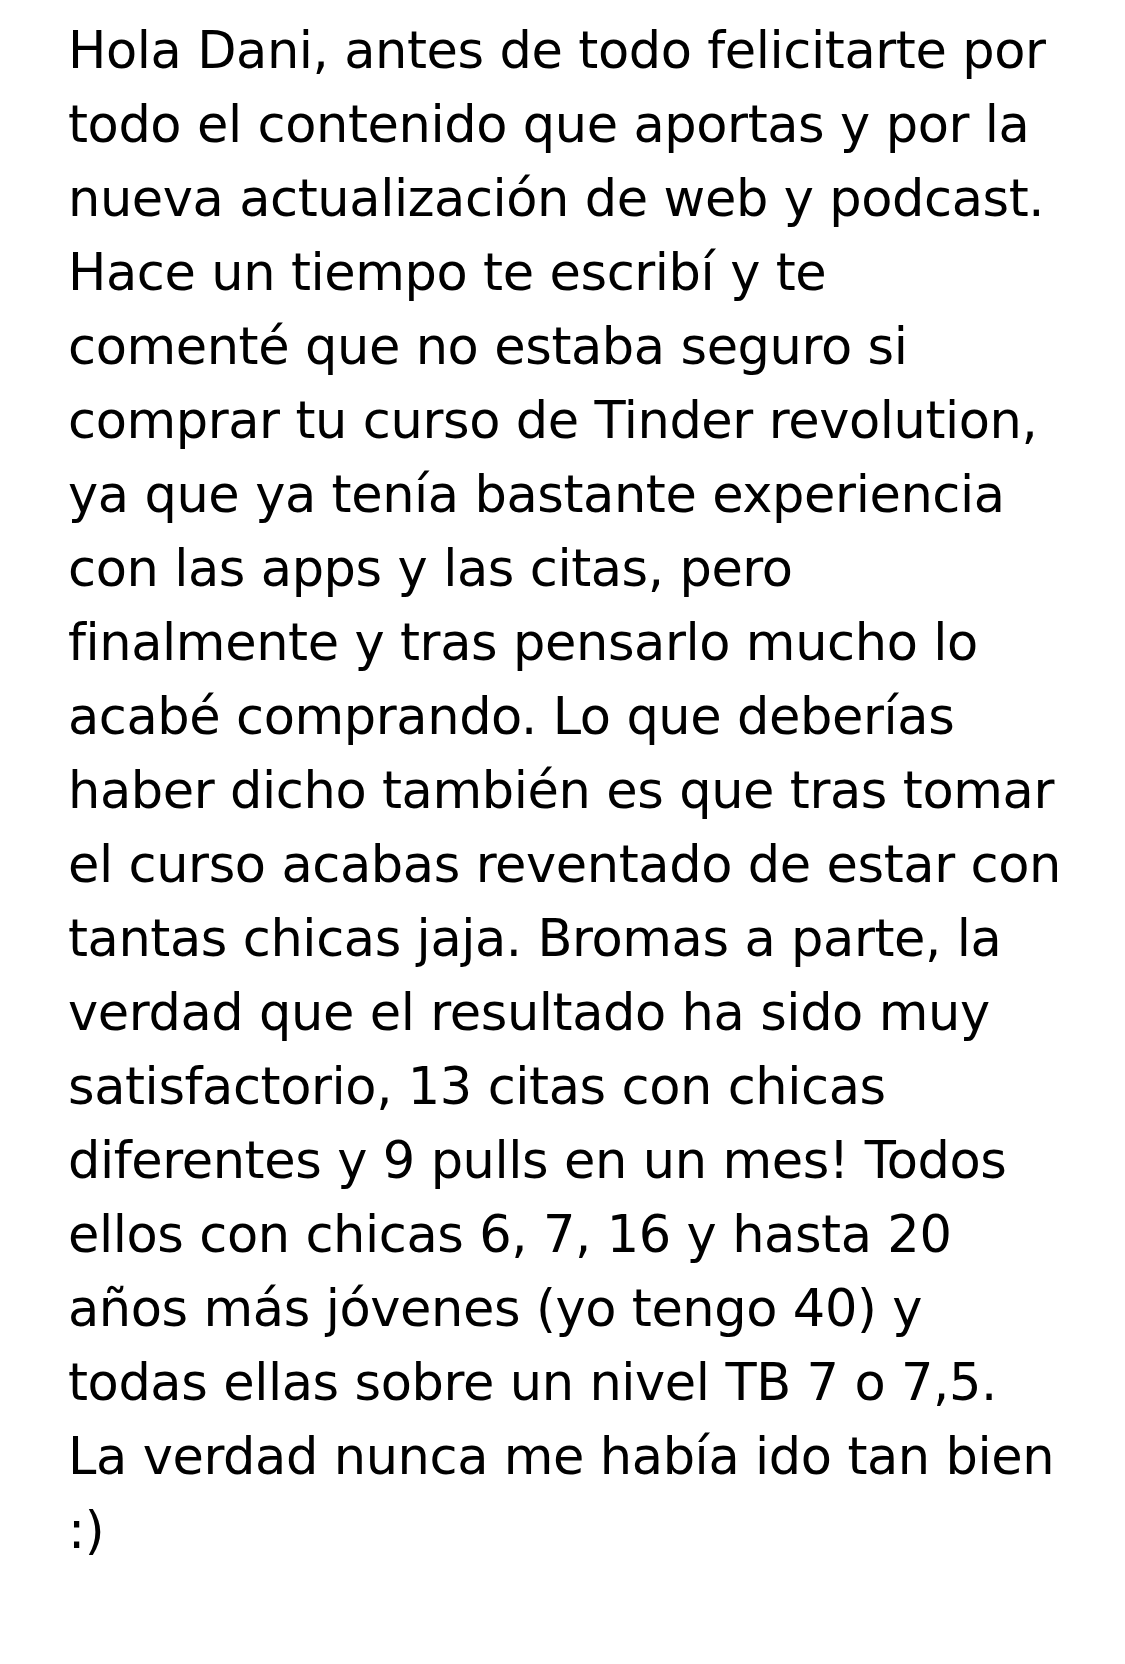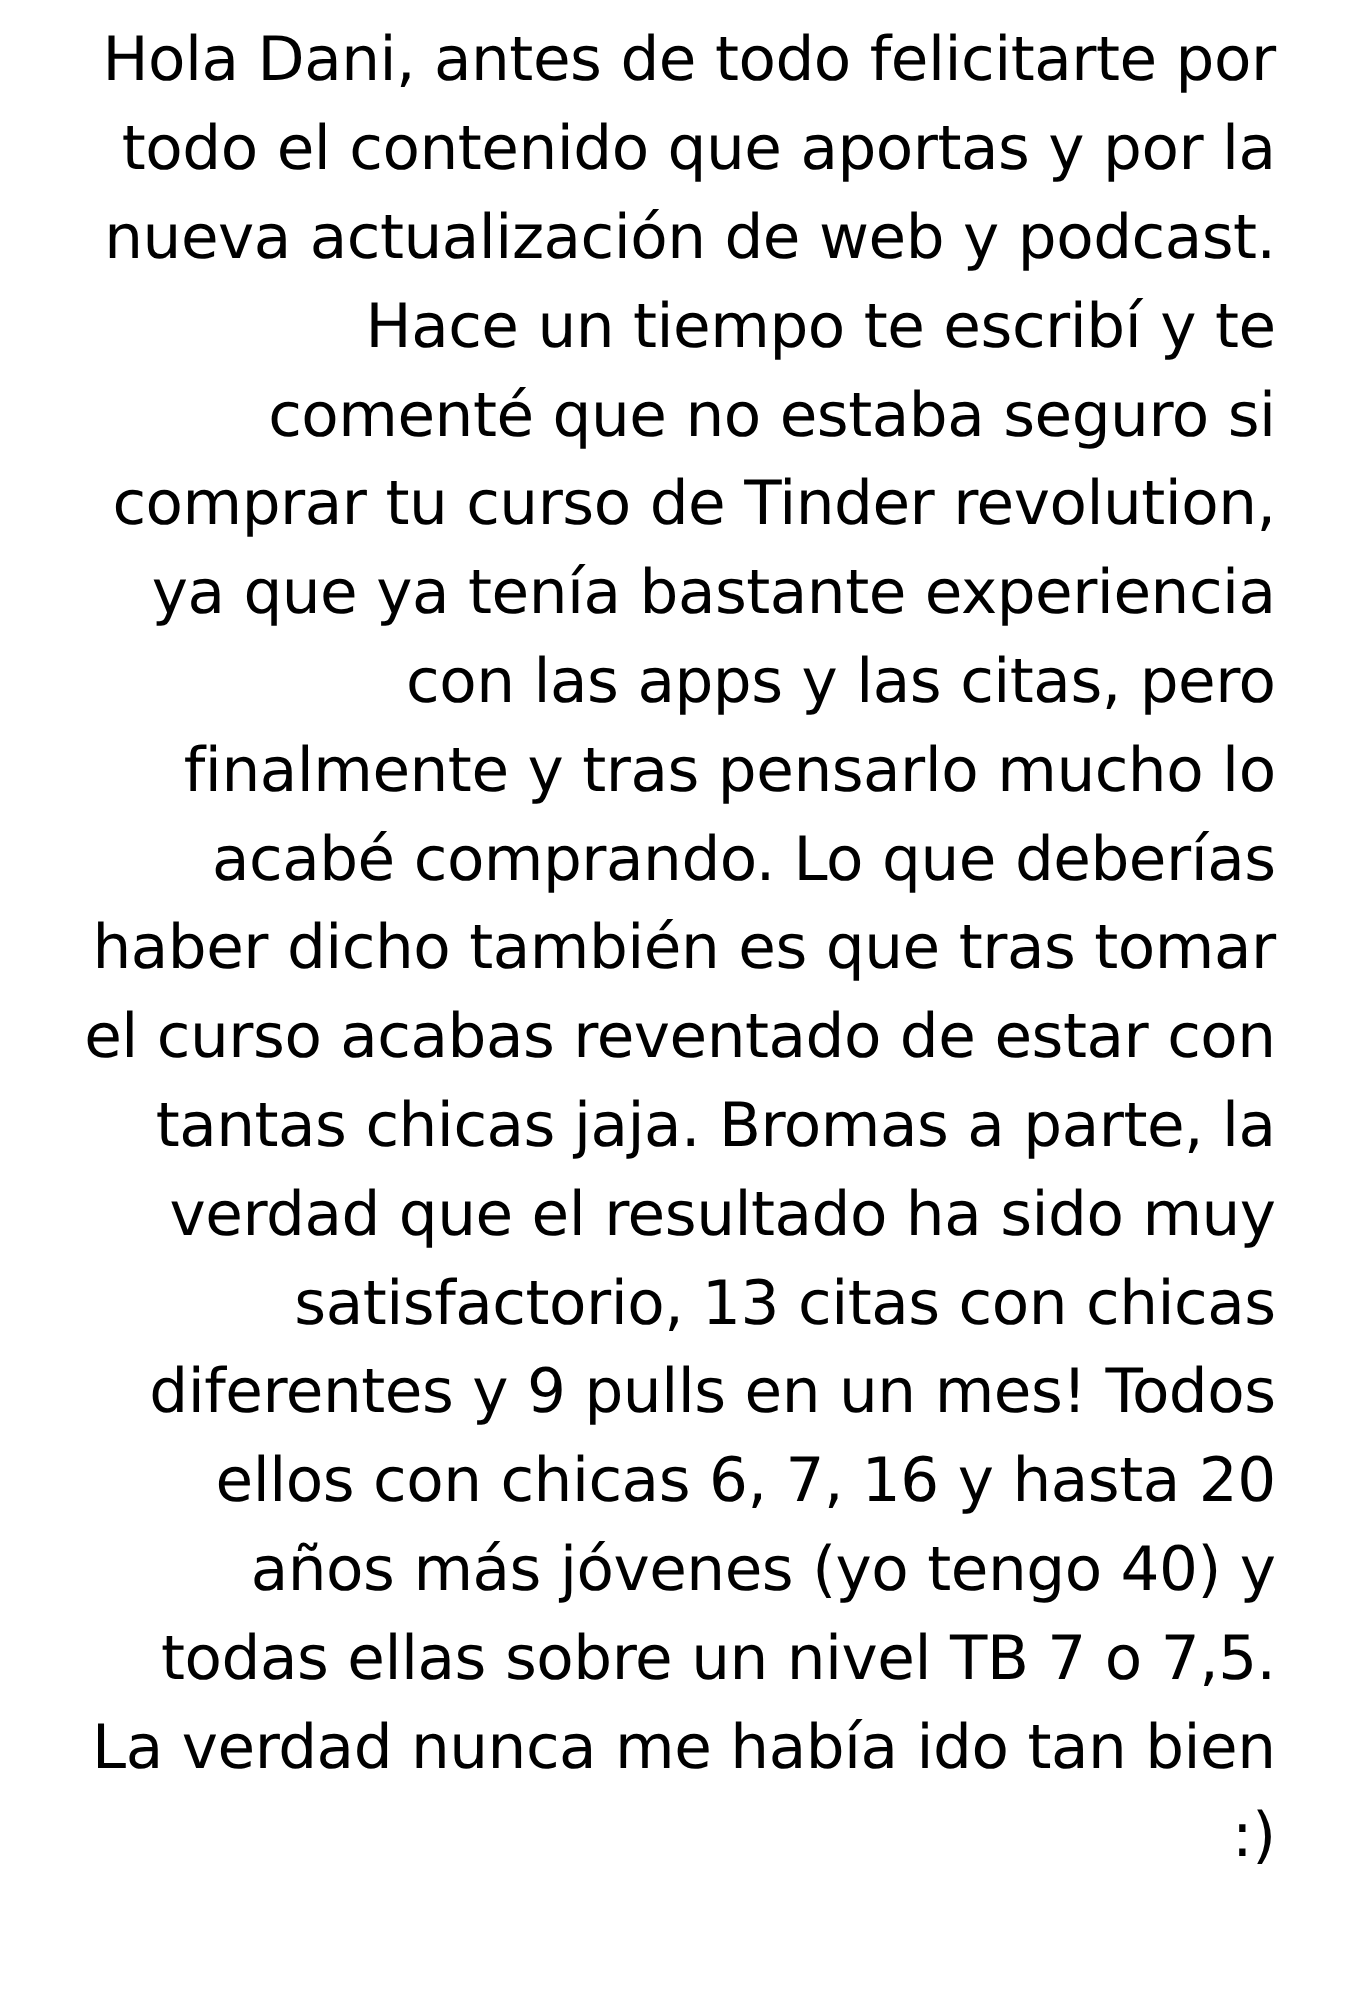--- a/index.html
+++ b/index.html
@@ -29,7 +29,6 @@
     font-weight: 400;
     white-space: pre-wrap;
     word-wrap: break-word;
-    text-align: right;
   }
 </style>
 </head>

